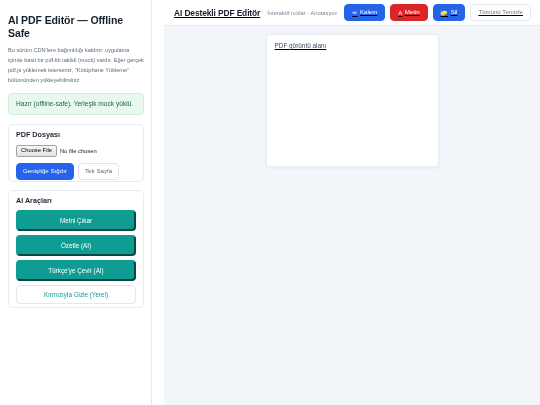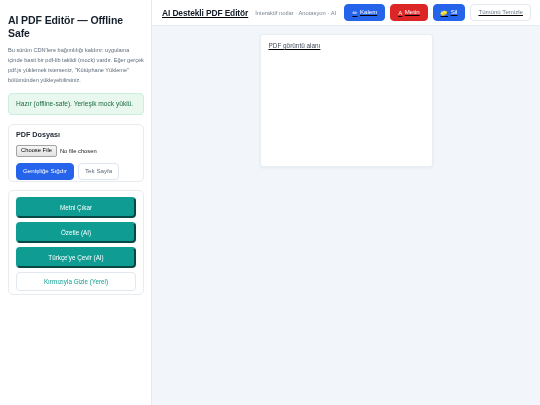--- a/index.html
+++ b/index.html
@@ -16,6 +16,7 @@
     display: flex;
     flex-direction: row;
     background: #ffffff;
+    gap: 12px;
   }
 
   

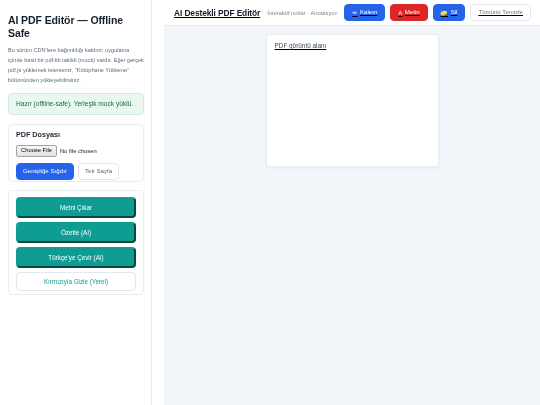--- a/index.html
+++ b/index.html
@@ -237,6 +237,7 @@
 
 
     <div class="card">
+      <div class="card-head">AI Araçları</div>
       <button class="btn-teal">Metni Çıkar</button>
       <button class="btn-teal">Özetle (AI)</button>
       <button class="btn-teal">Türkçe'ye Çevir (AI)</button>

